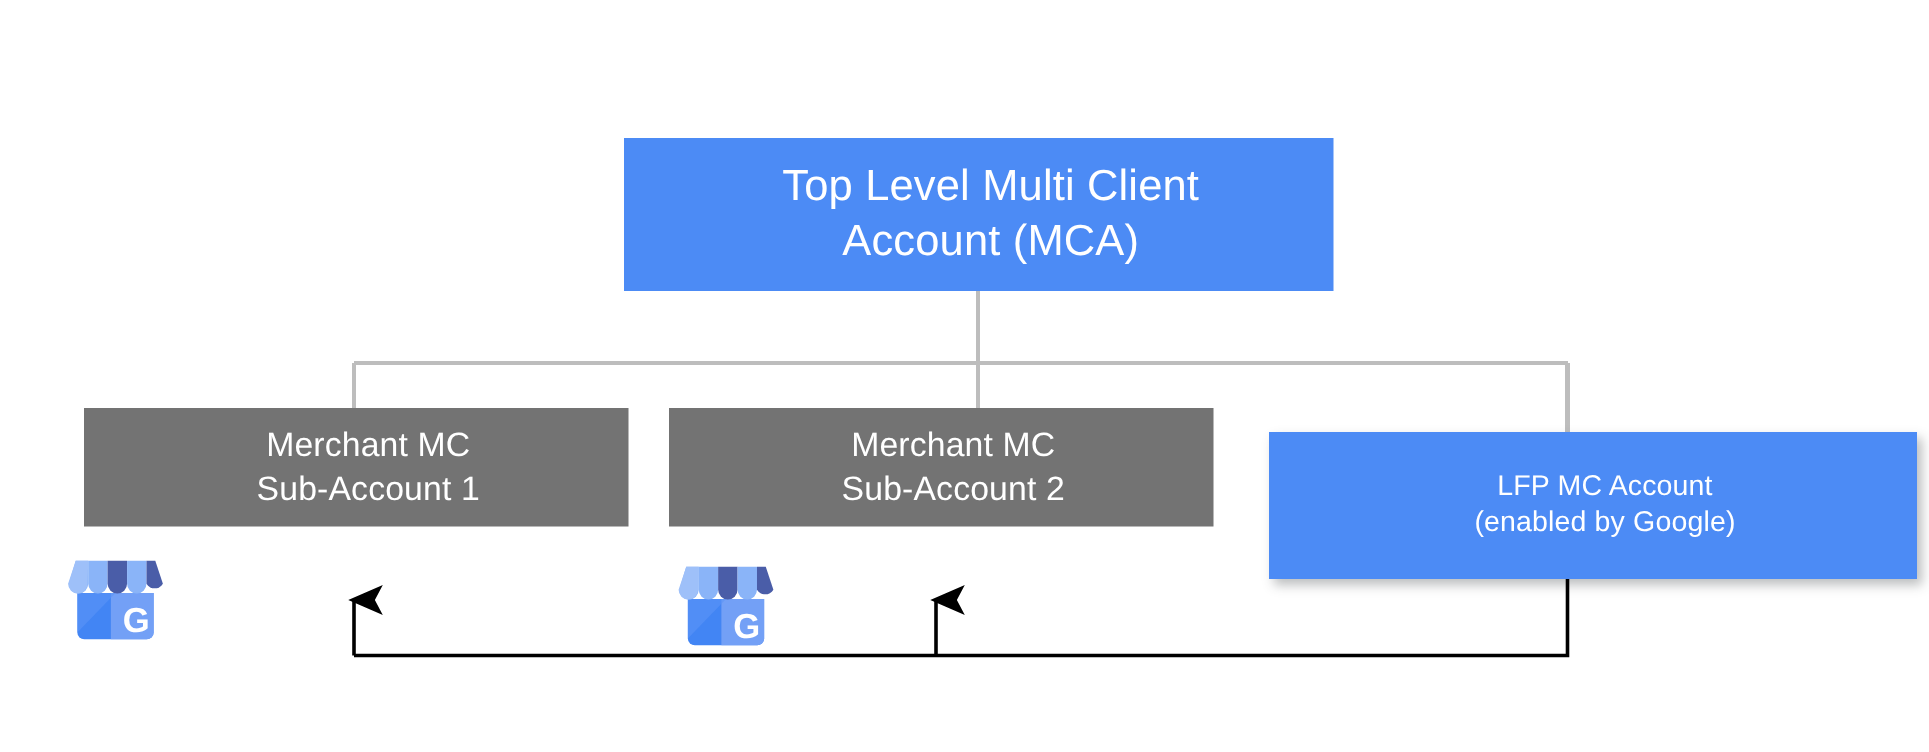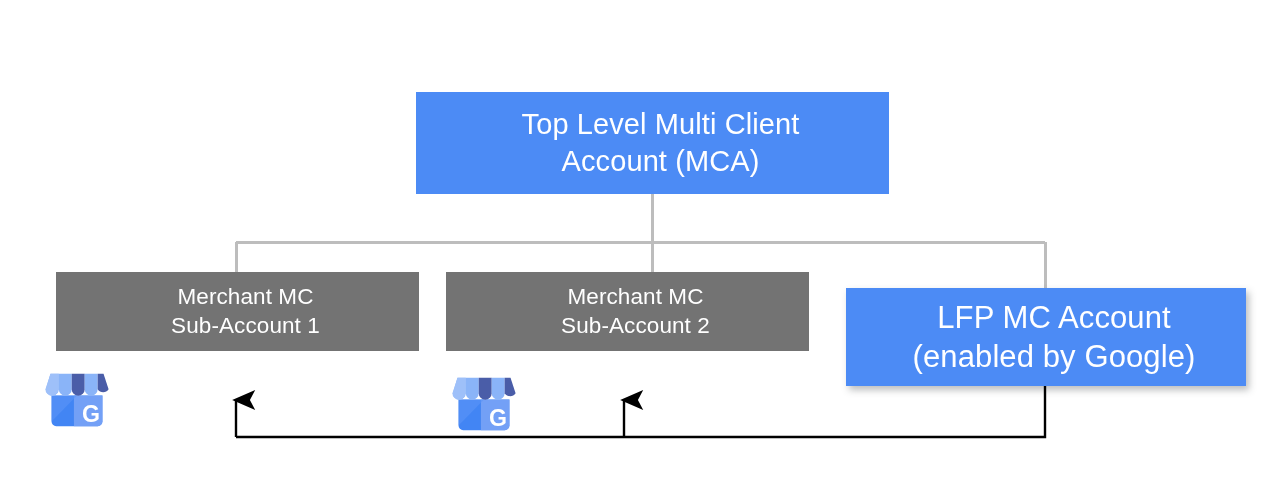--- a/index.html
+++ b/index.html
@@ -50,10 +50,10 @@
   .node-lfp {
     left: 846px;
     top: 288px;
-    width: 400px;
+    width: 432px;
     height: 98px;
     background: #4C8BF5;
-    font-size: 31px;
+    font-size: 19px;
     box-shadow: 3px 4px 7px rgba(60,64,67,0.34);
   }
 

